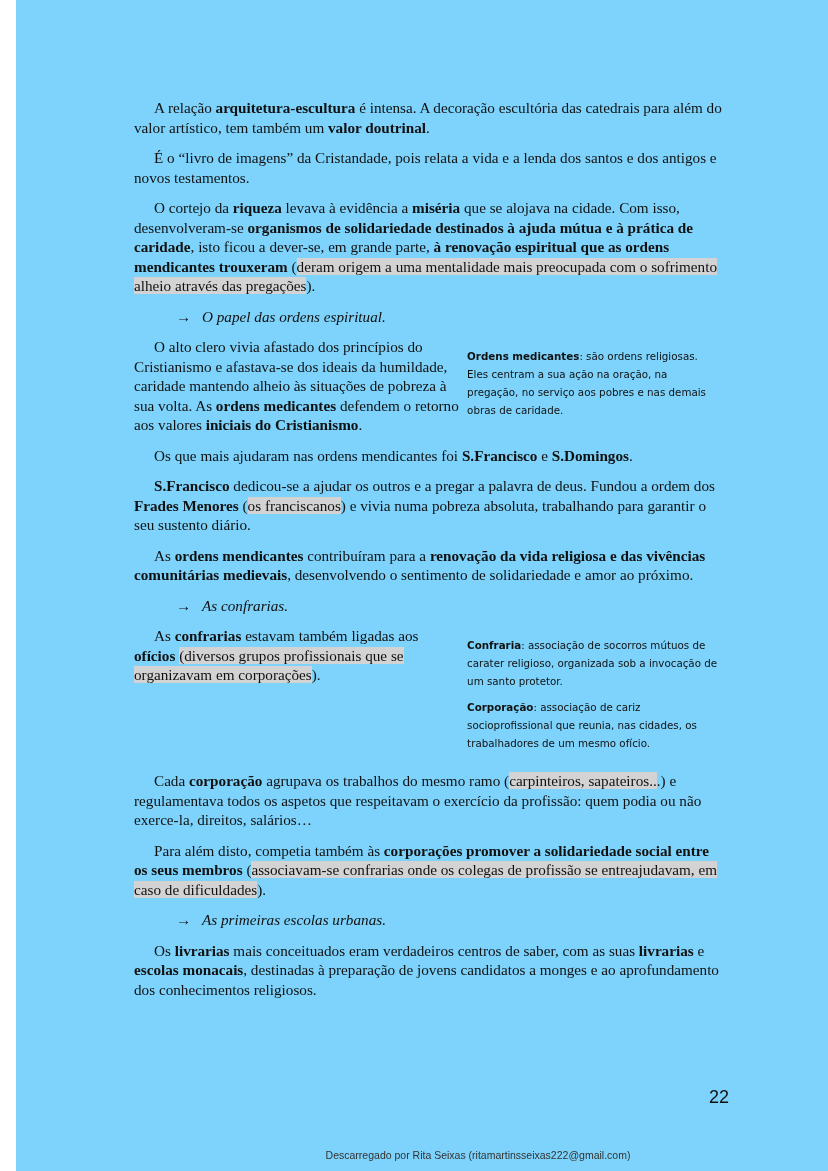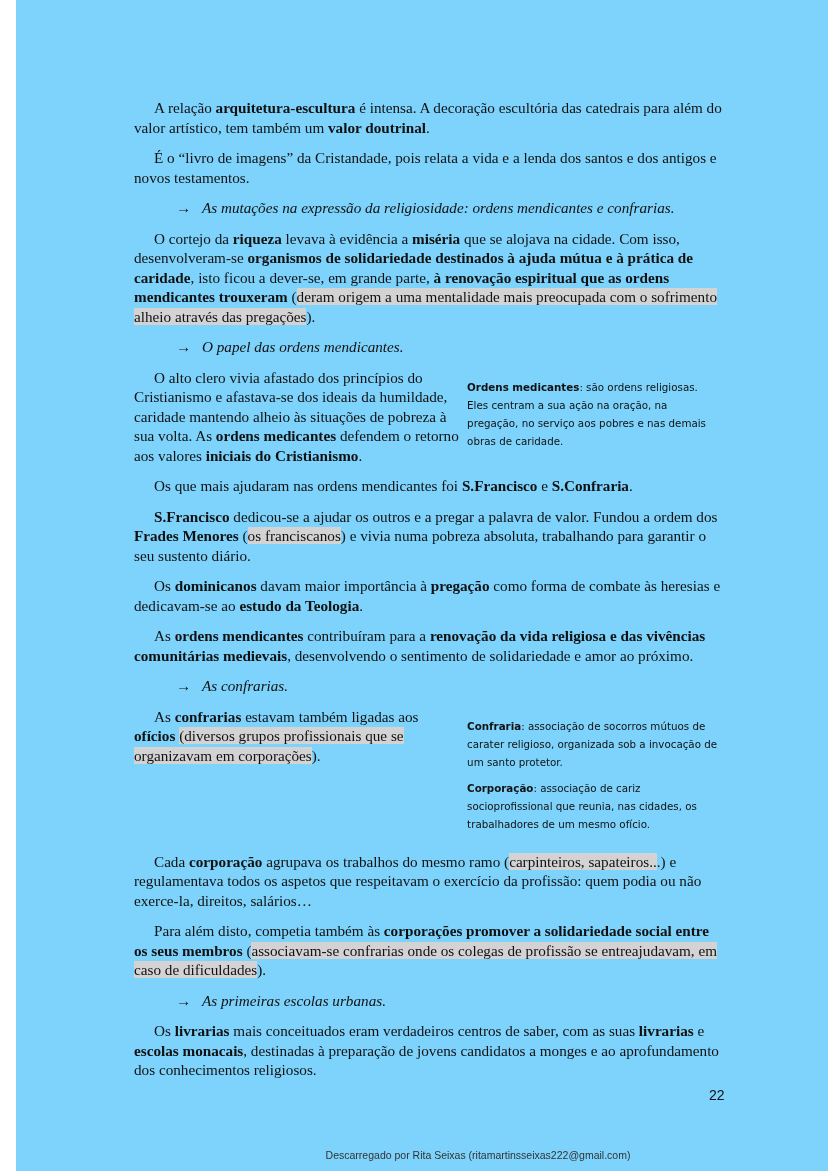--- a/index.html
+++ b/index.html
@@ -30,7 +30,6 @@
 
     <p class="par">É o “livro de imagens” da Cristandade, pois relata a vida e a lenda dos santos e dos antigos e novos testamentos.</p>
 
-    <div class="heading"><span class="arrow">→</span><span>As mutações na expressão da religiosidade: ordens mendicantes e confrarias.</span></div>
 
     <p class="par"><span>O cortejo da </span><b>riqueza</b><span> levava à evidência a </span><b>miséria</b><span> que se alojava na cidade. Com isso, desenvolveram-se </span><b>organismos de solidariedade destinados à ajuda mútua e à prática de caridade</b><span>, isto ficou a dever-se, em grande parte, </span><b>à renovação espiritual que as ordens mendicantes trouxeram</b><span> (</span><span class="hl">deram origem a uma mentalidade mais preocupada com o sofrimento alheio através das pregações</span><span>).</span></p>
 

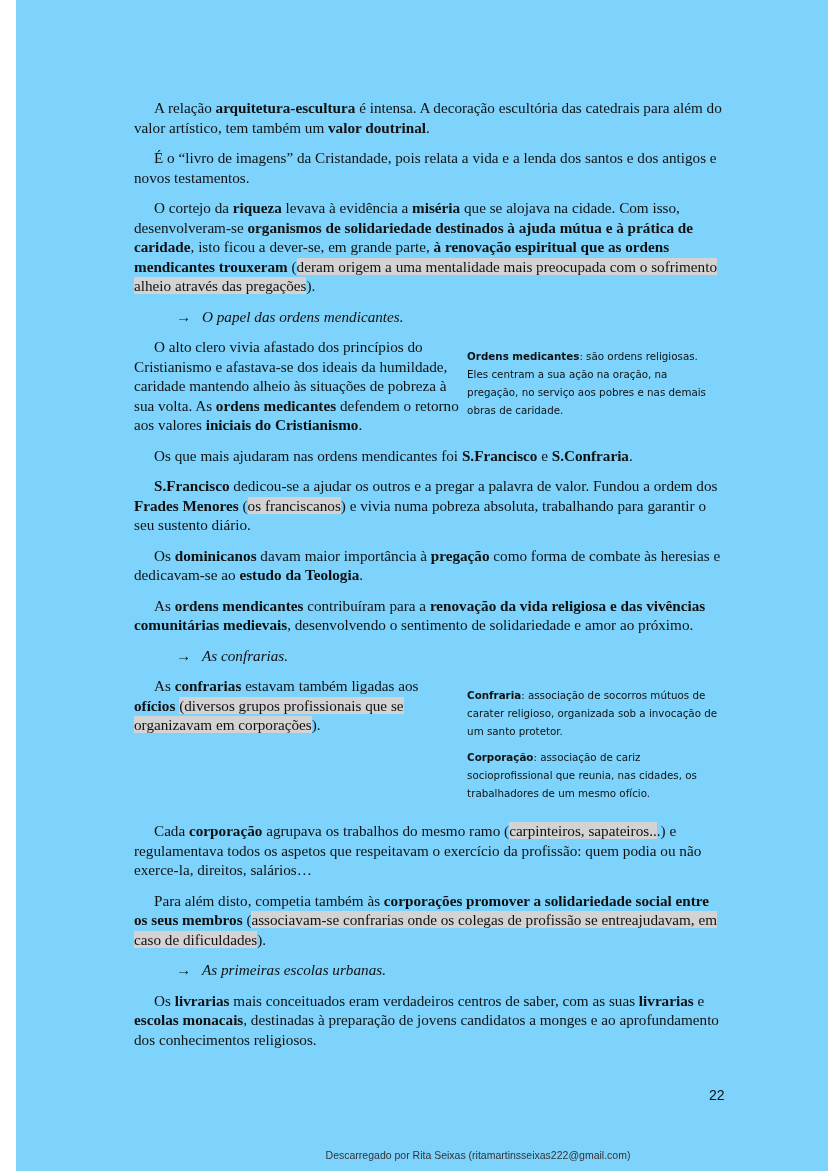--- a/index.html
+++ b/index.html
@@ -33,7 +33,7 @@
 
     <p class="par"><span>O cortejo da </span><b>riqueza</b><span> levava à evidência a </span><b>miséria</b><span> que se alojava na cidade. Com isso, desenvolveram-se </span><b>organismos de solidariedade destinados à ajuda mútua e à prática de caridade</b><span>, isto ficou a dever-se, em grande parte, </span><b>à renovação espiritual que as ordens mendicantes trouxeram</b><span> (</span><span class="hl">deram origem a uma mentalidade mais preocupada com o sofrimento alheio através das pregações</span><span>).</span></p>
 
-    <div class="heading"><span class="arrow">→</span><span>O papel das ordens mendicantes.</span></div>
+    <div class="heading"><span class="arrow">→</span><span>O papel das ordens espiritual.</span></div>
 
     <div class="two-col">
       <div class="left">

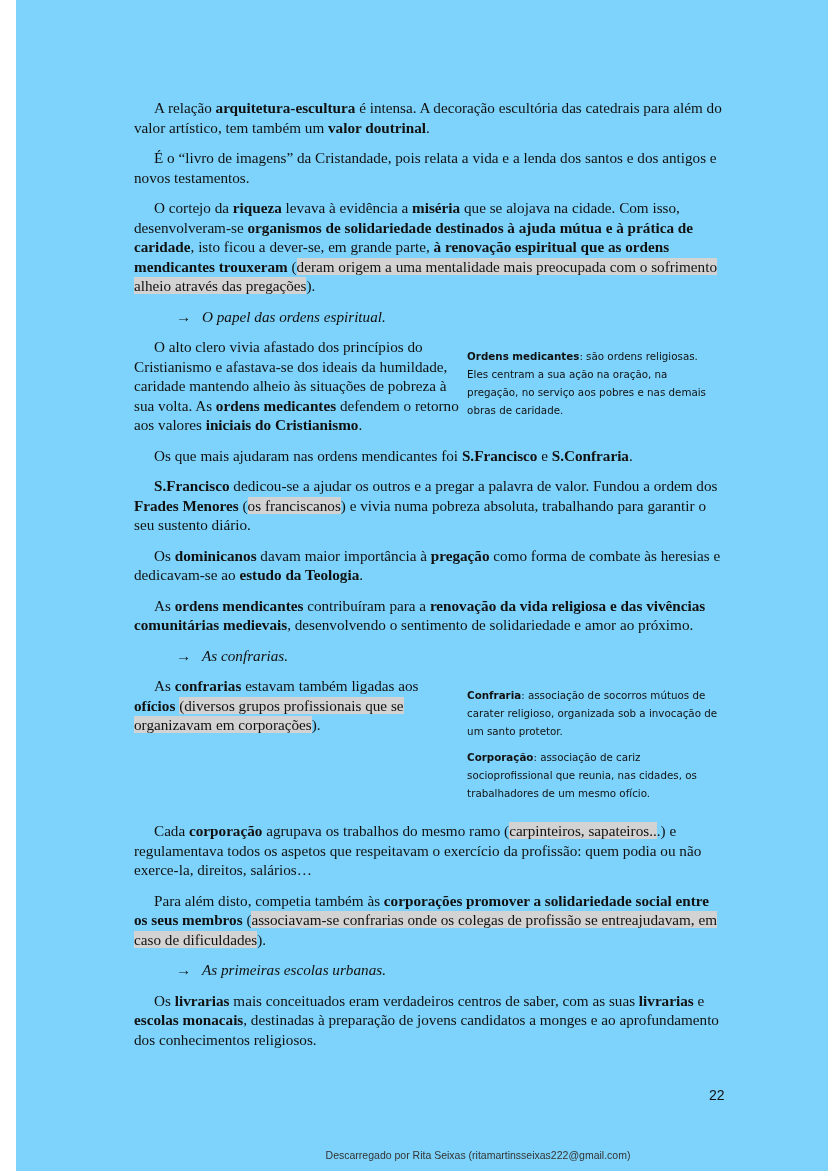--- a/index.html
+++ b/index.html
@@ -44,7 +44,7 @@
       </div>
     </div>
 
-    <p class="par"><span>Os que mais ajudaram nas ordens mendicantes foi </span><b>S.Francisco</b><span> e </span><b>S.Confraria</b><span>.</span></p>
+    <p class="par"><span>Os que mais ajudaram nas ordens mendicantes foi </span><b>S.Francisco</b><span> e </span><b>S.Domingos</b><span>.</span></p>
 
     <p class="par"><b>S.Francisco</b><span> dedicou-se a ajudar os outros e a pregar a palavra de valor. Fundou a ordem dos </span><b>Frades Menores</b><span> (</span><span class="hl">os franciscanos</span><span>) e vivia numa pobreza absoluta, trabalhando para garantir o seu sustento diário.</span></p>
 

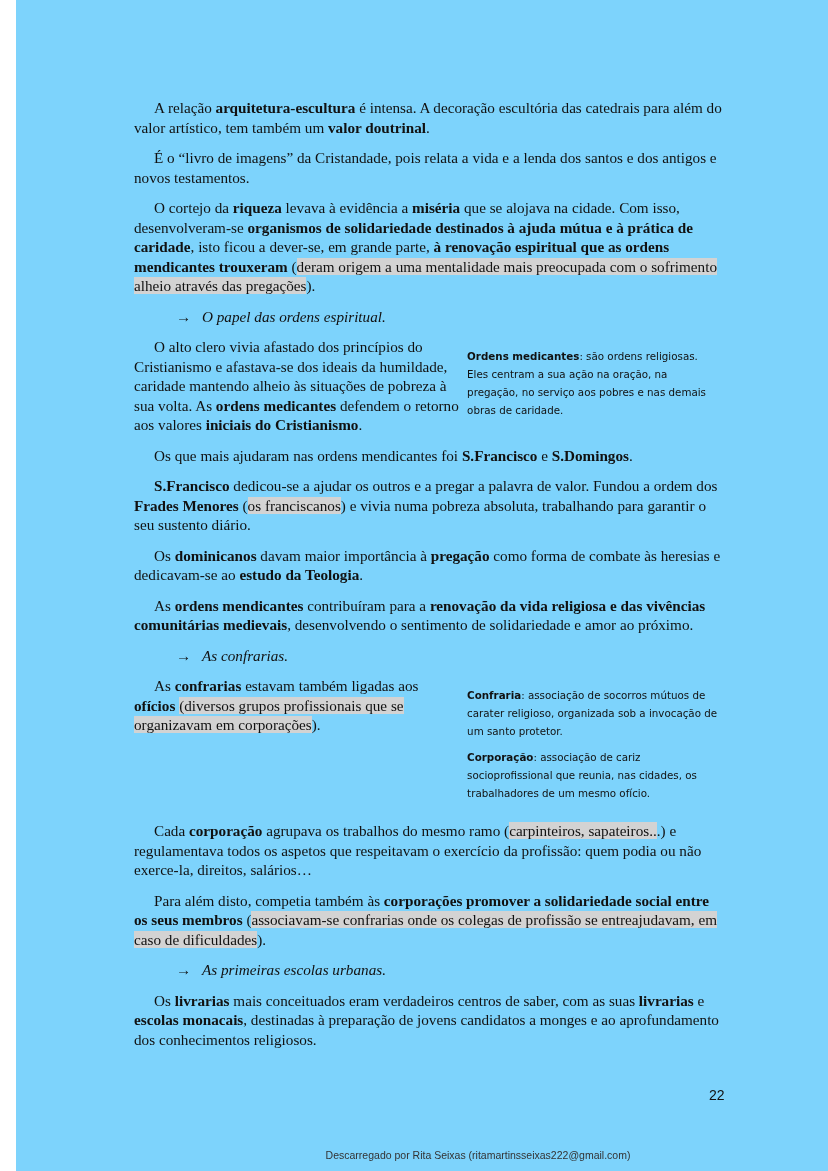--- a/index.html
+++ b/index.html
@@ -46,7 +46,7 @@
 
     <p class="par"><span>Os que mais ajudaram nas ordens mendicantes foi </span><b>S.Francisco</b><span> e </span><b>S.Domingos</b><span>.</span></p>
 
-    <p class="par"><b>S.Francisco</b><span> dedicou-se a ajudar os outros e a pregar a palavra de valor. Fundou a ordem dos </span><b>Frades Menores</b><span> (</span><span class="hl">os franciscanos</span><span>) e vivia numa pobreza absoluta, trabalhando para garantir o seu sustento diário.</span></p>
+    <p class="par"><b>S.Francisco</b><span> dedicou-se a ajudar os outros e a pregar a palavra de deus. Fundou a ordem dos </span><b>Frades Menores</b><span> (</span><span class="hl">os franciscanos</span><span>) e vivia numa pobreza absoluta, trabalhando para garantir o seu sustento diário.</span></p>
 
     <p class="par"><span>Os </span><b>dominicanos</b><span> davam maior importância à </span><b>pregação</b><span> como forma de combate às heresias e dedicavam-se ao </span><b>estudo da Teologia</b><span>.</span></p>
 

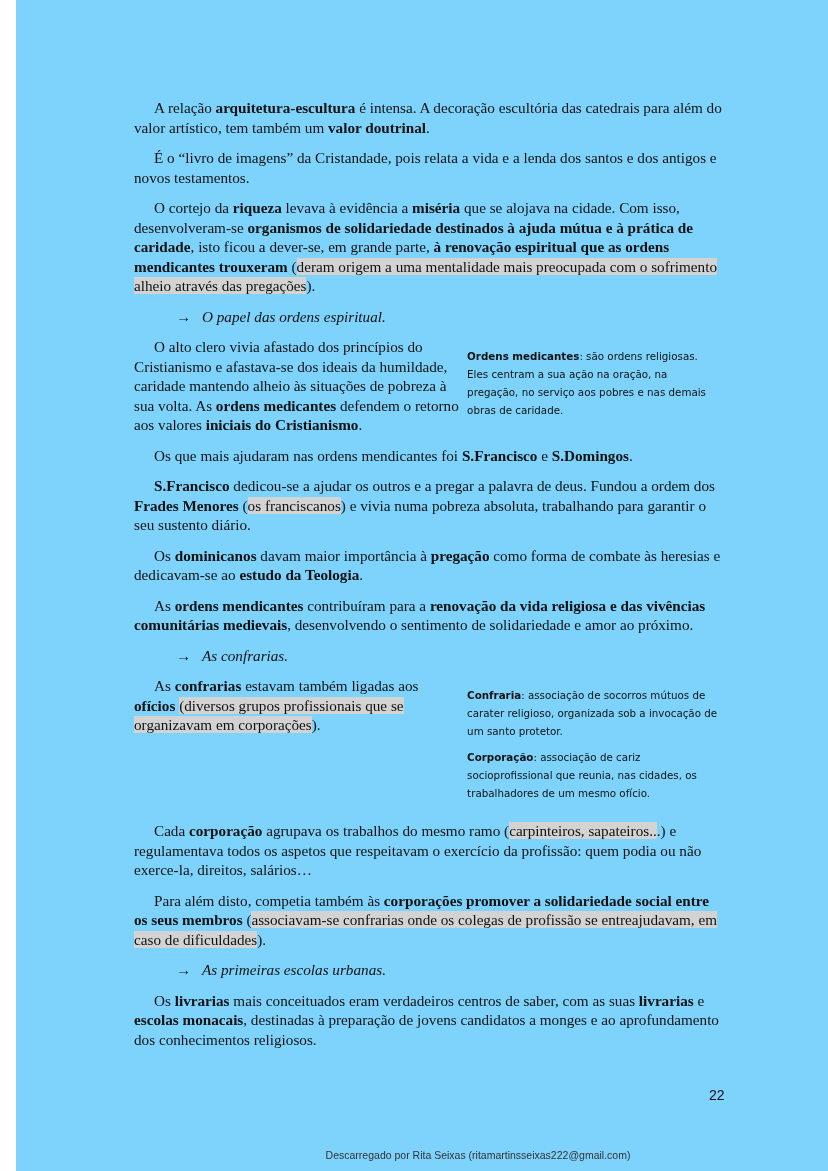--- a/index.html
+++ b/index.html
@@ -48,7 +48,6 @@
 
     <p class="par"><b>S.Francisco</b><span> dedicou-se a ajudar os outros e a pregar a palavra de deus. Fundou a ordem dos </span><b>Frades Menores</b><span> (</span><span class="hl">os franciscanos</span><span>) e vivia numa pobreza absoluta, trabalhando para garantir o seu sustento diário.</span></p>
 
-    <p class="par"><span>Os </span><b>dominicanos</b><span> davam maior importância à </span><b>pregação</b><span> como forma de combate às heresias e dedicavam-se ao </span><b>estudo da Teologia</b><span>.</span></p>
 
     <p class="par"><span>As </span><b>ordens mendicantes</b><span> contribuíram para a </span><b>renovação da vida religiosa e das vivências comunitárias medievais</b><span>, desenvolvendo o sentimento de solidariedade e amor ao próximo.</span></p>
 

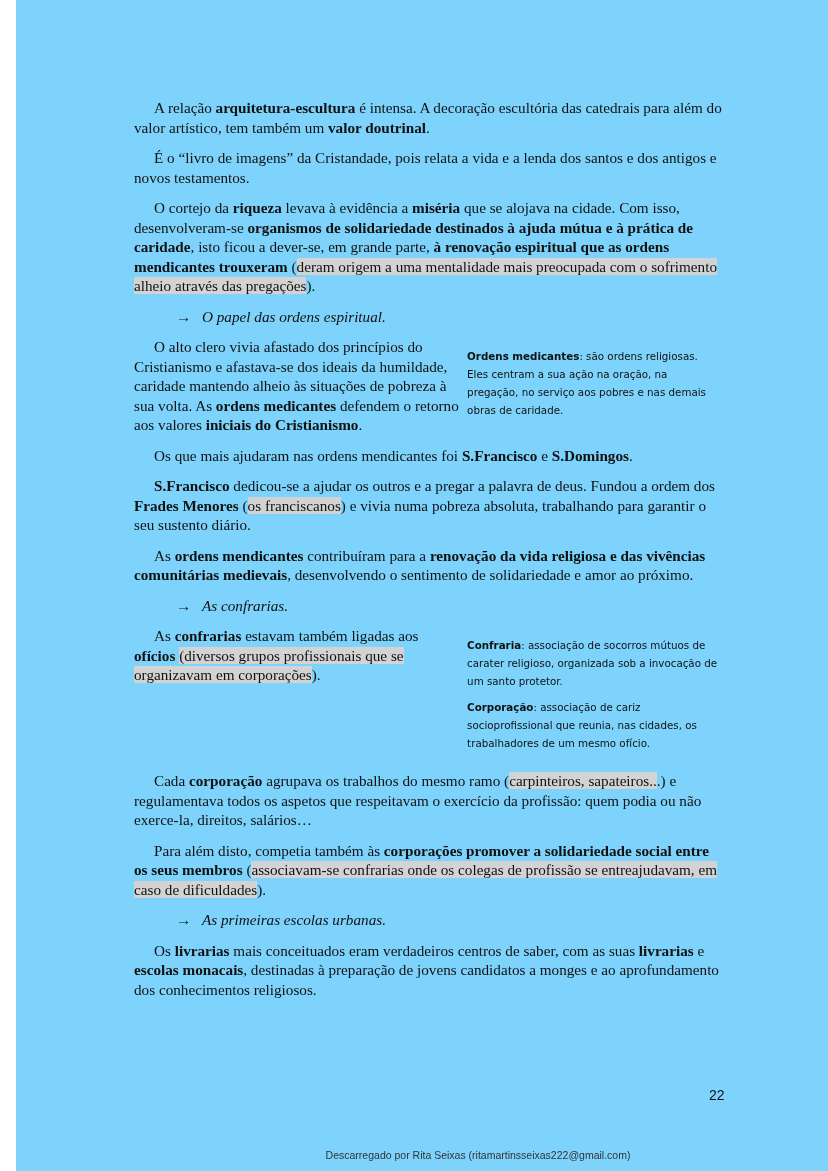--- a/index.html
+++ b/index.html
@@ -17,7 +17,7 @@
   .note { width: 275px; font-family: "DejaVu Sans", sans-serif; font-size: 10.3px; line-height: 18px; color: #111; margin-top: 2px; }
   .note p { margin: 8px; }
   .note b { font-weight: bold; }
-  .page-number { position: absolute; left: 693px; top: 1087px; font-family: "Liberation Sans", sans-serif; font-size: 14px; color: #111; }
+  .page-number { position: absolute; left: 693px; top: 1087px; font-family: "Liberation Sans", sans-serif; font-size: 18px; color: #111; }
   .footer { position: absolute; left: 0; width: 828px; top: 1149px; text-align: center; font-family: "Liberation Sans", sans-serif; font-size: 10.5px; color: #333; padding-left: 48px; }
 </style>
 </head>

